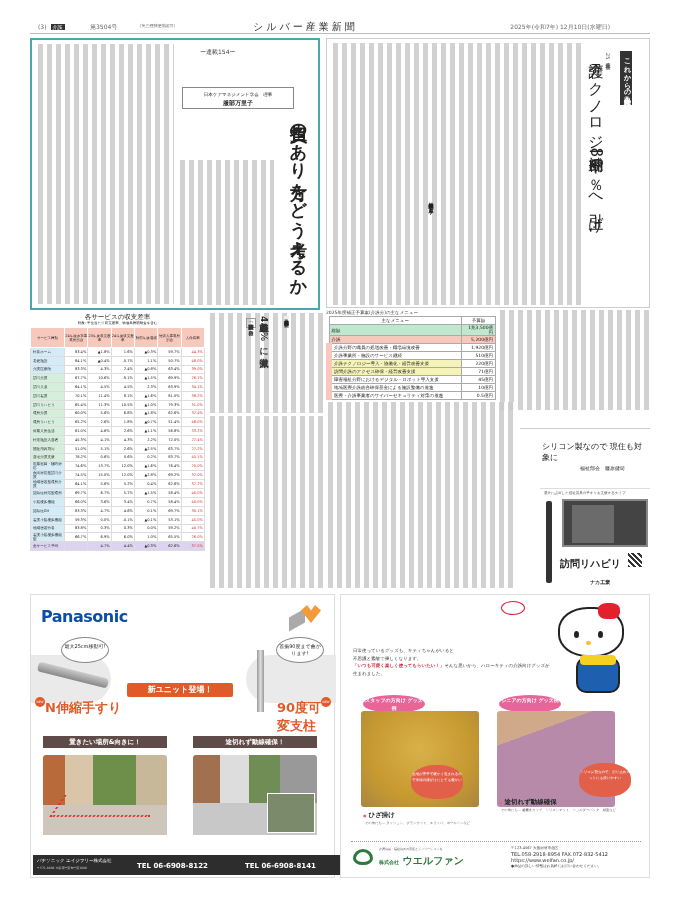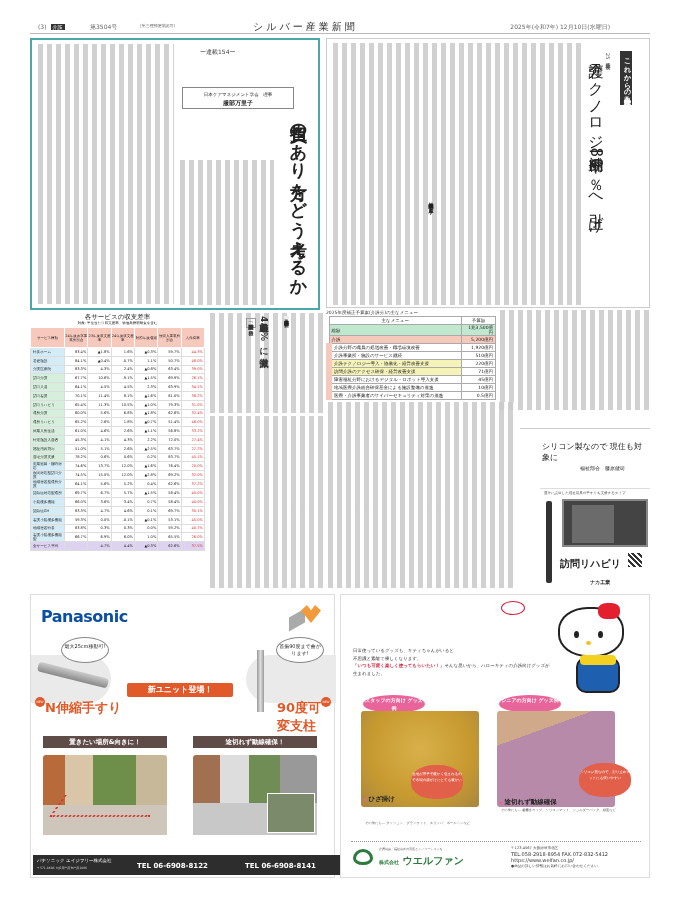--- a/index.html
+++ b/index.html
@@ -126,7 +126,7 @@
 #fl2{left:238px;top:168px}
 .kname{position:absolute;font-size:6.5px;font-weight:bold}
 .kname::before{content:"●";color:#e8649a;font-size:4px;margin-right:2px;vertical-align:middle}
-#kn1{left:22px;top:200px}
+#kn1{left:22px;top:216px}
 #kn2{left:158px;top:203px}
 .kdesc{position:absolute;font-size:3.3px;line-height:5px;color:#555;width:120px}
 #kd1{left:24px;top:226px}

